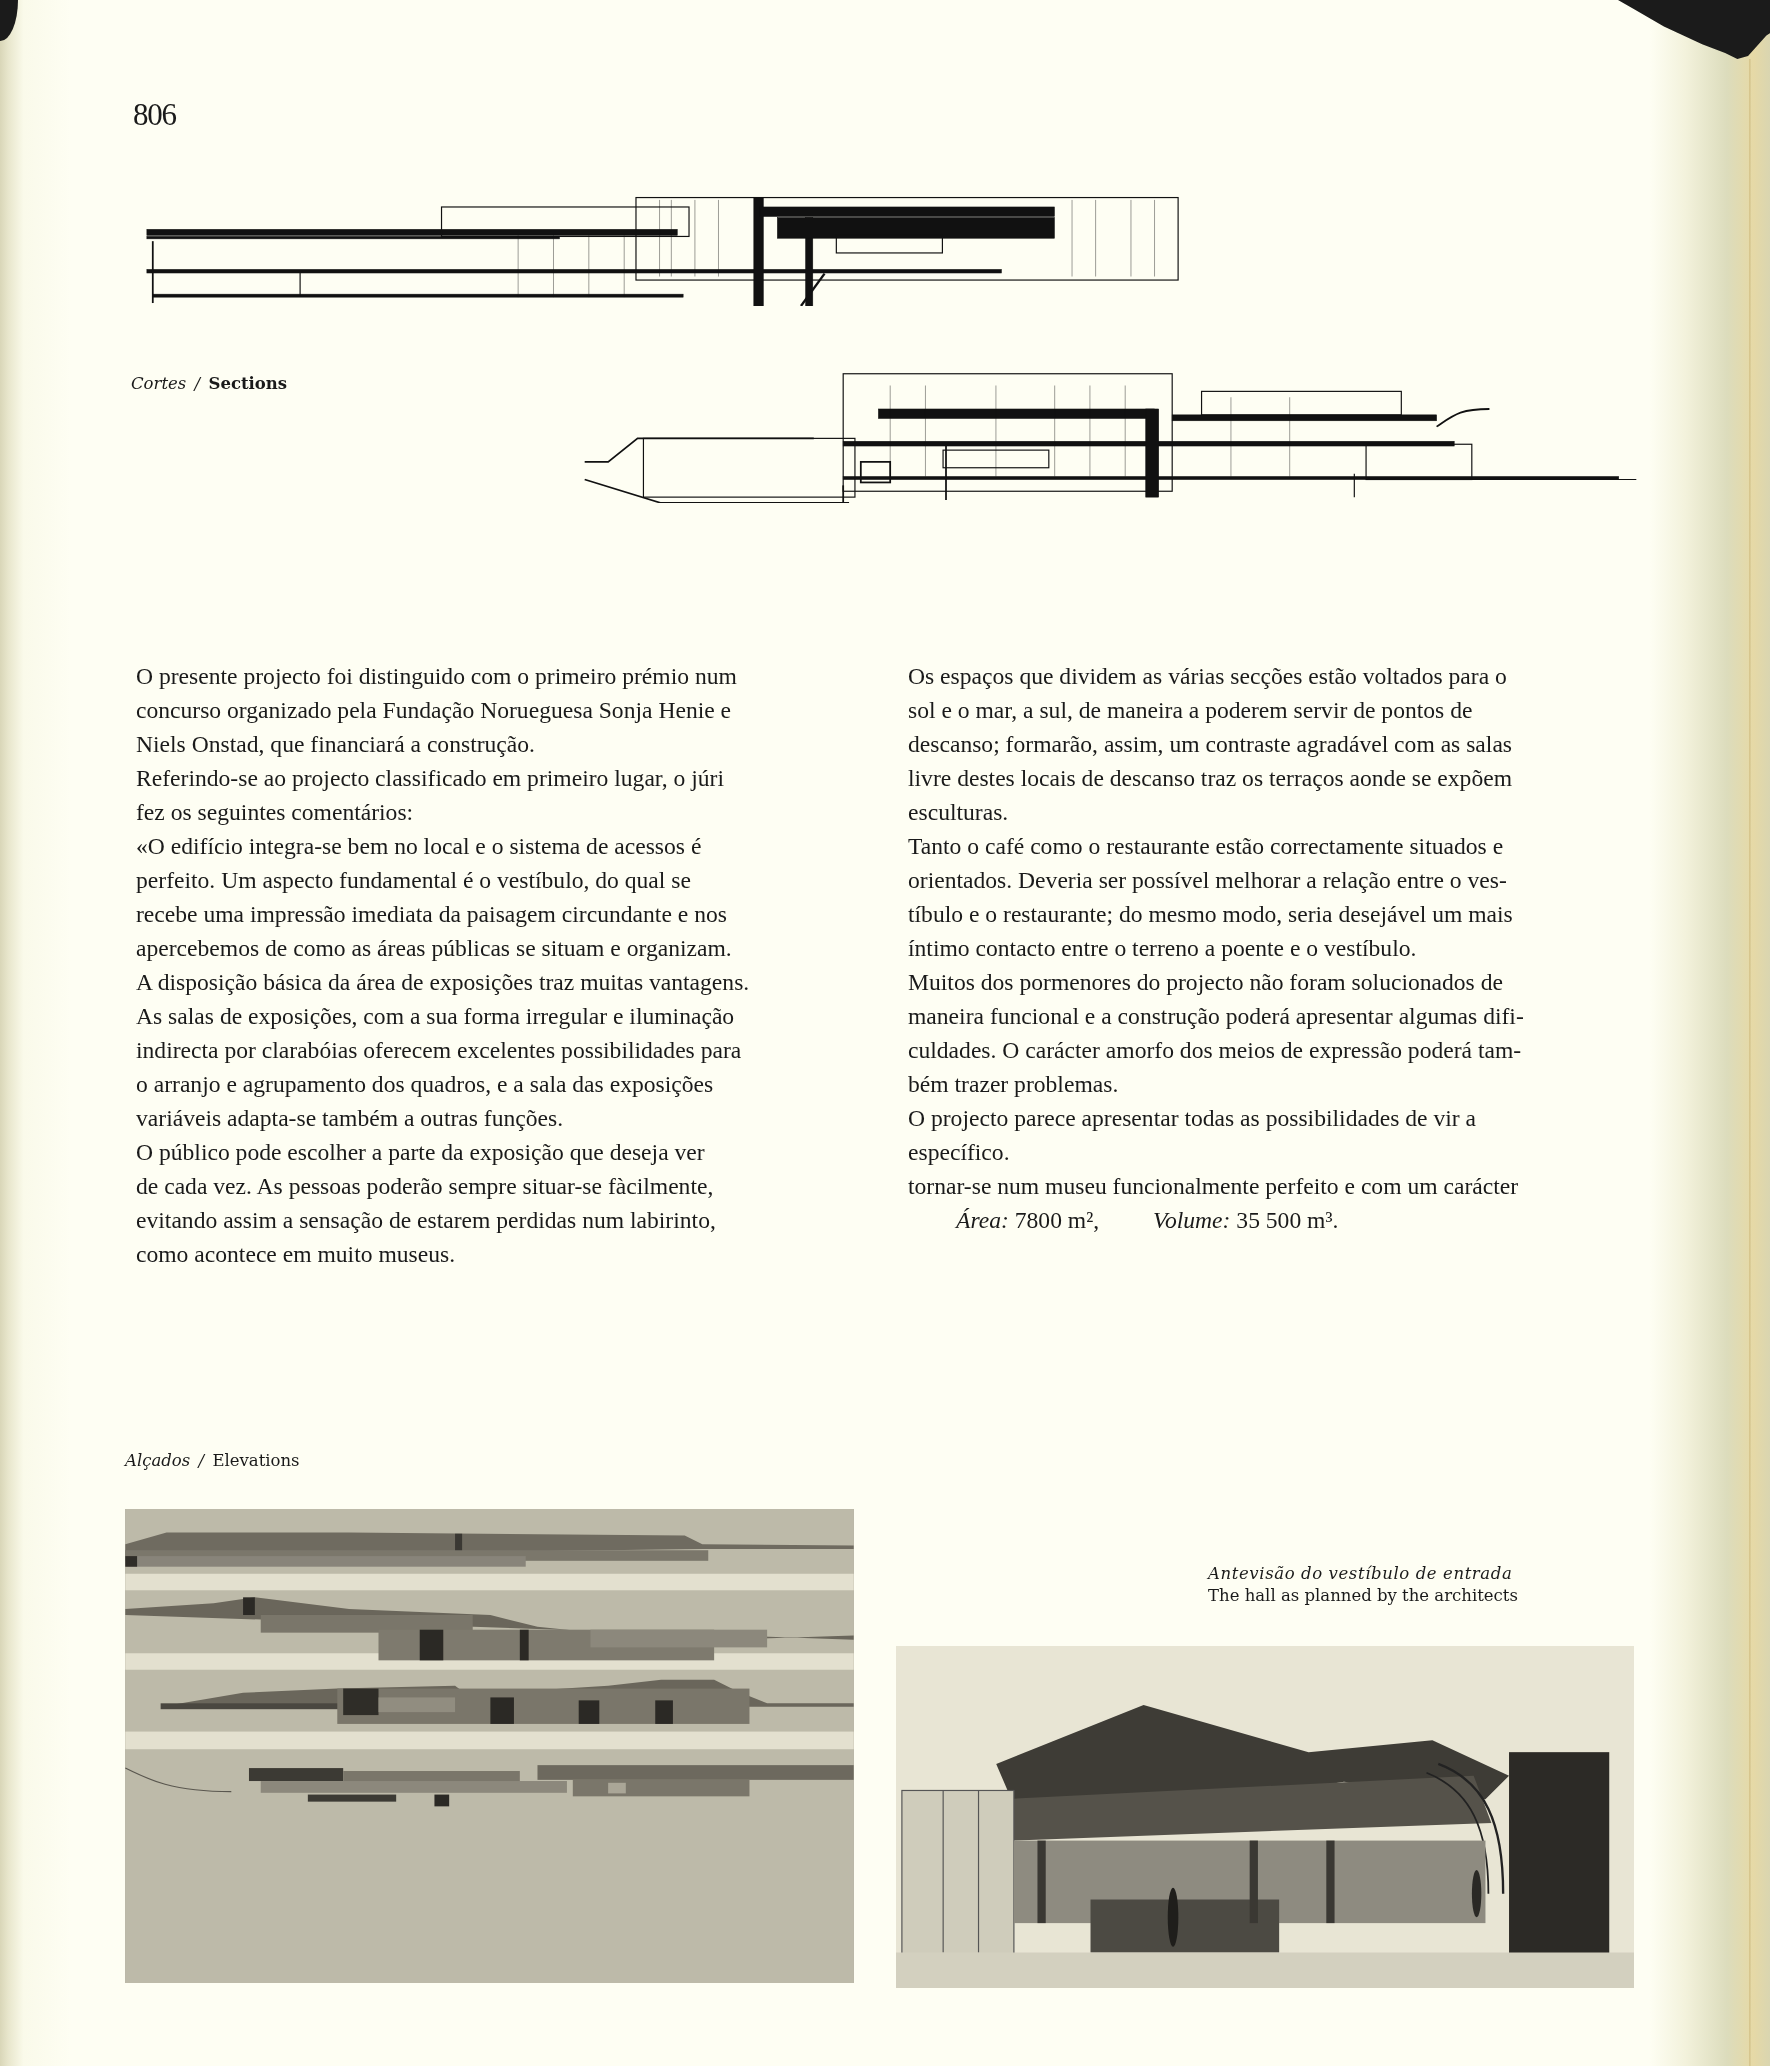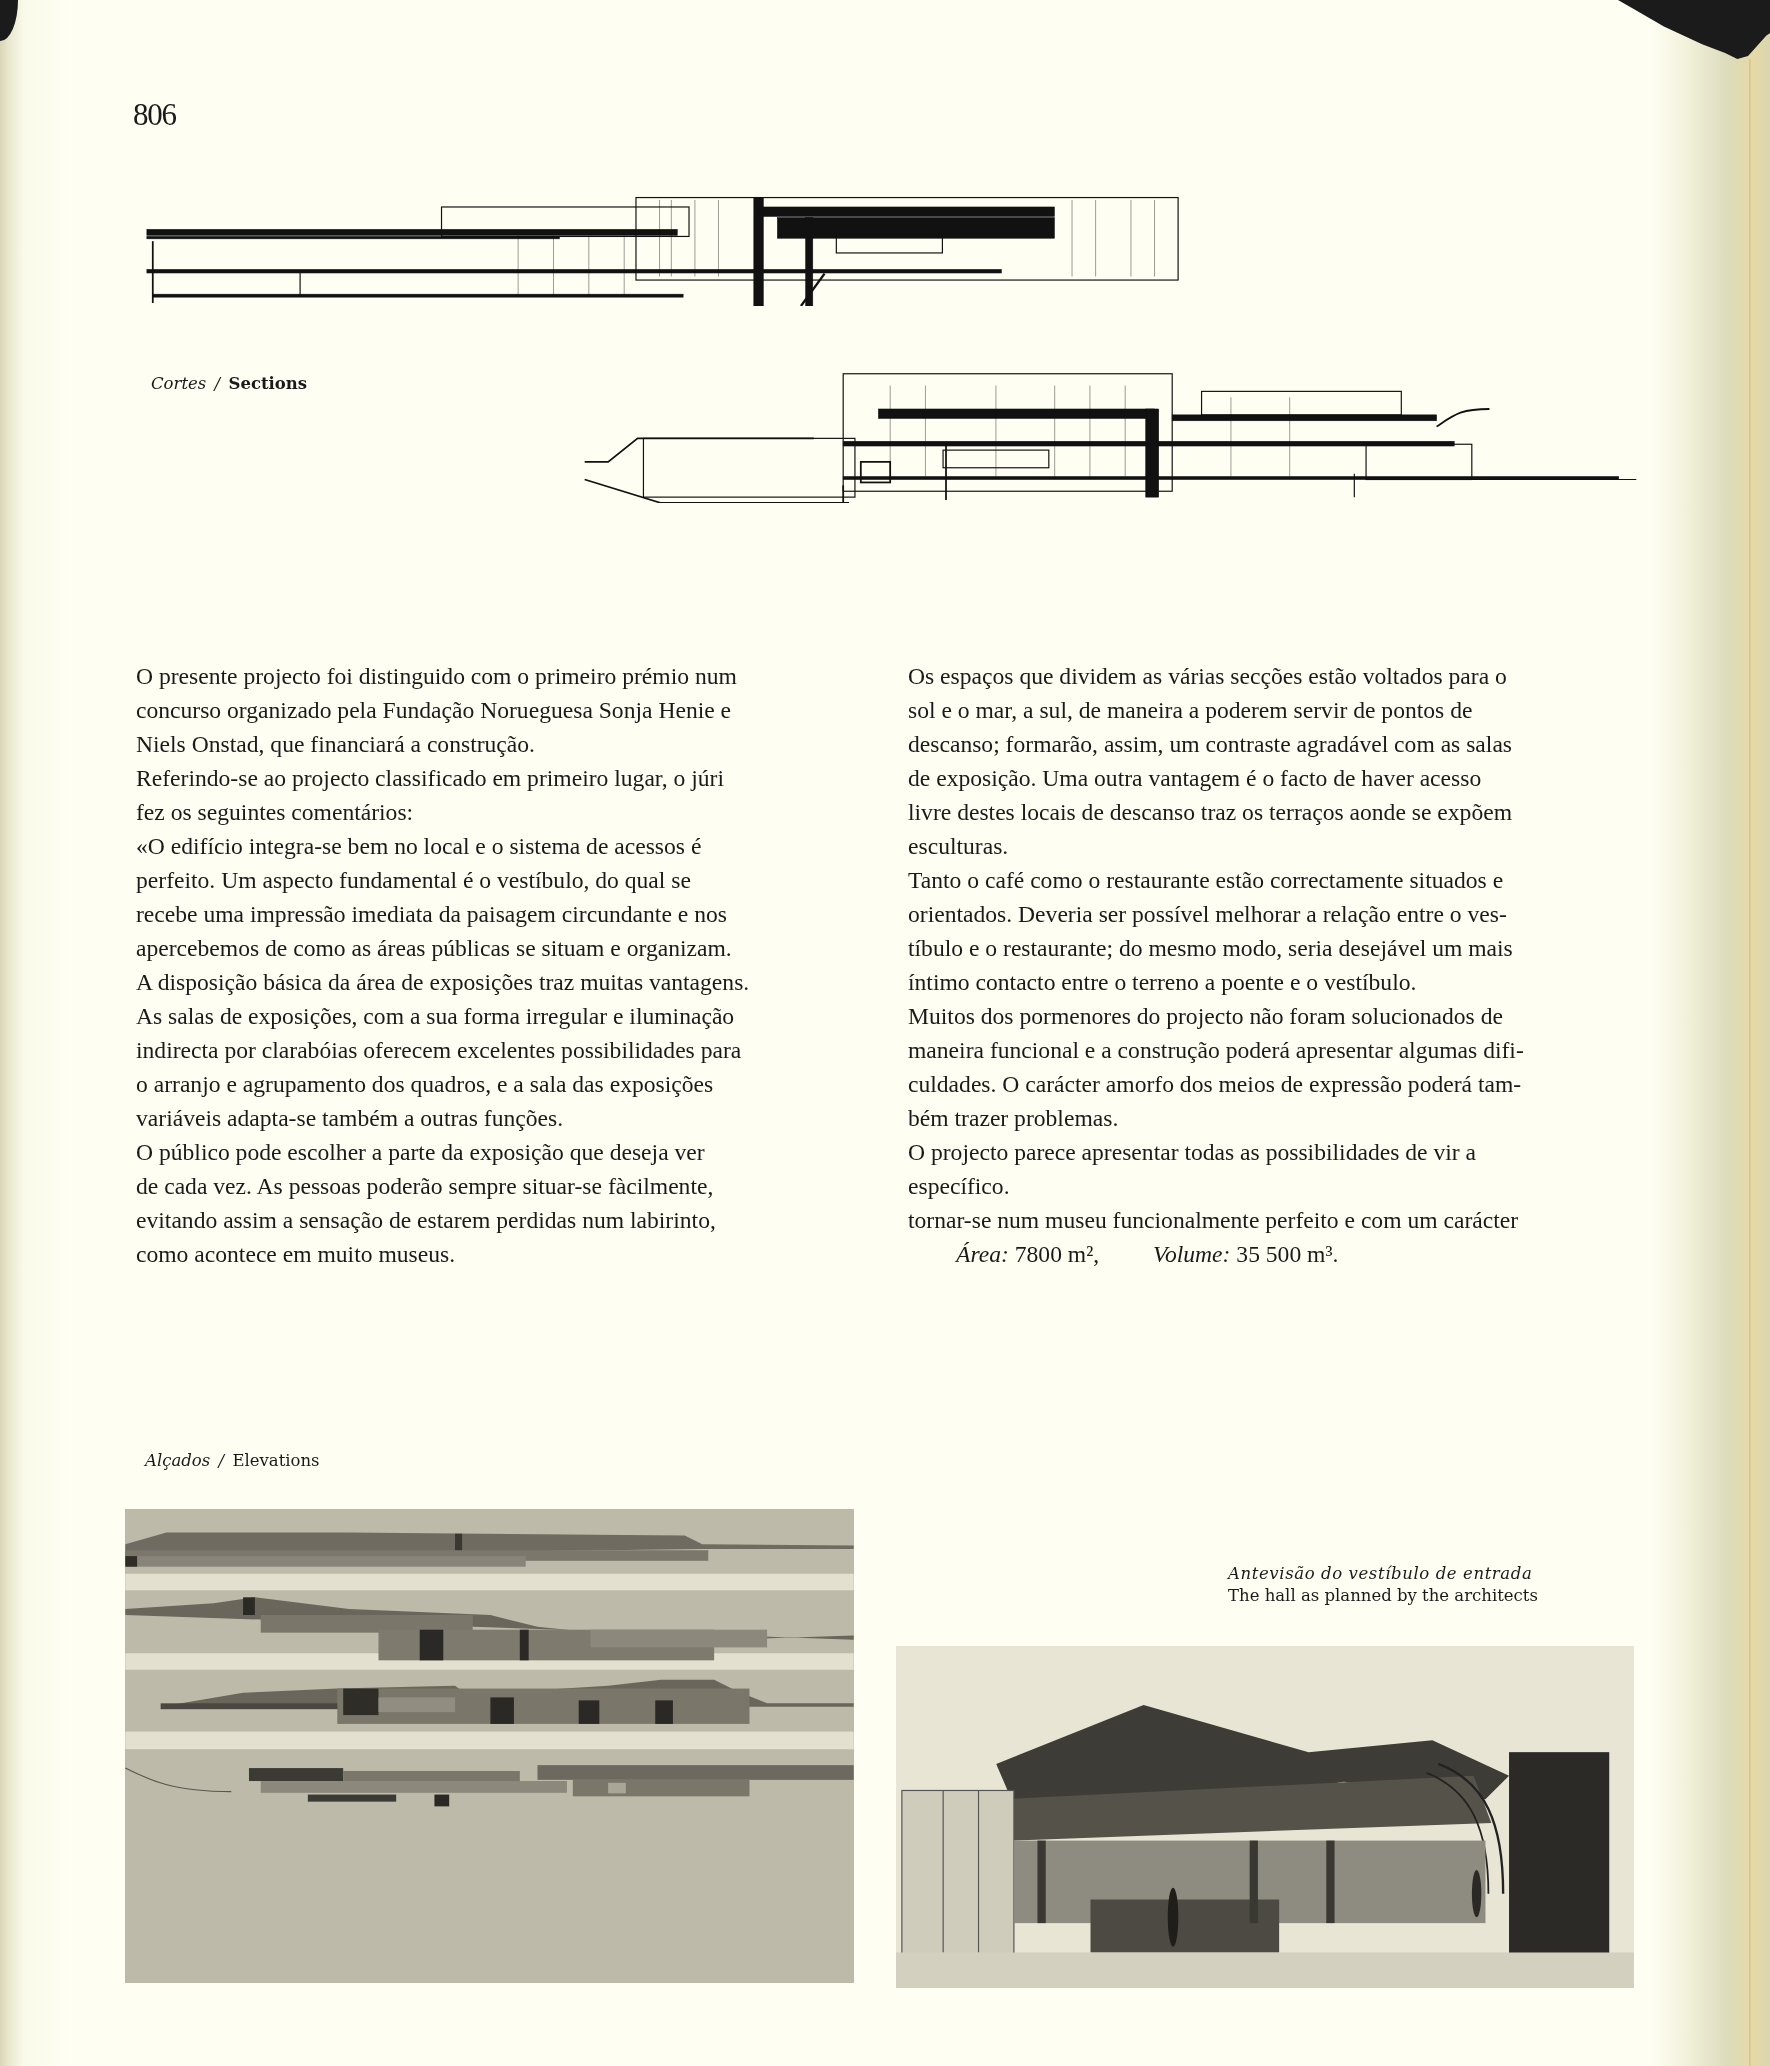--- a/index.html
+++ b/index.html
@@ -32,7 +32,7 @@
     font-family:"Liberation Serif",serif; font-size:31px; letter-spacing:-1.2px;
   }
   .caption {
-    position:absolute; font-family:"DejaVu Serif",serif; font-size:16.5px; white-space:nowrap;margin-left:20px;
+    position:absolute; font-family:"DejaVu Serif",serif; font-size:16.5px; white-space:nowrap;
   }
   .caption i { font-style:italic; }
   .caption .sep { margin:0 8.3px; font-style:italic; }

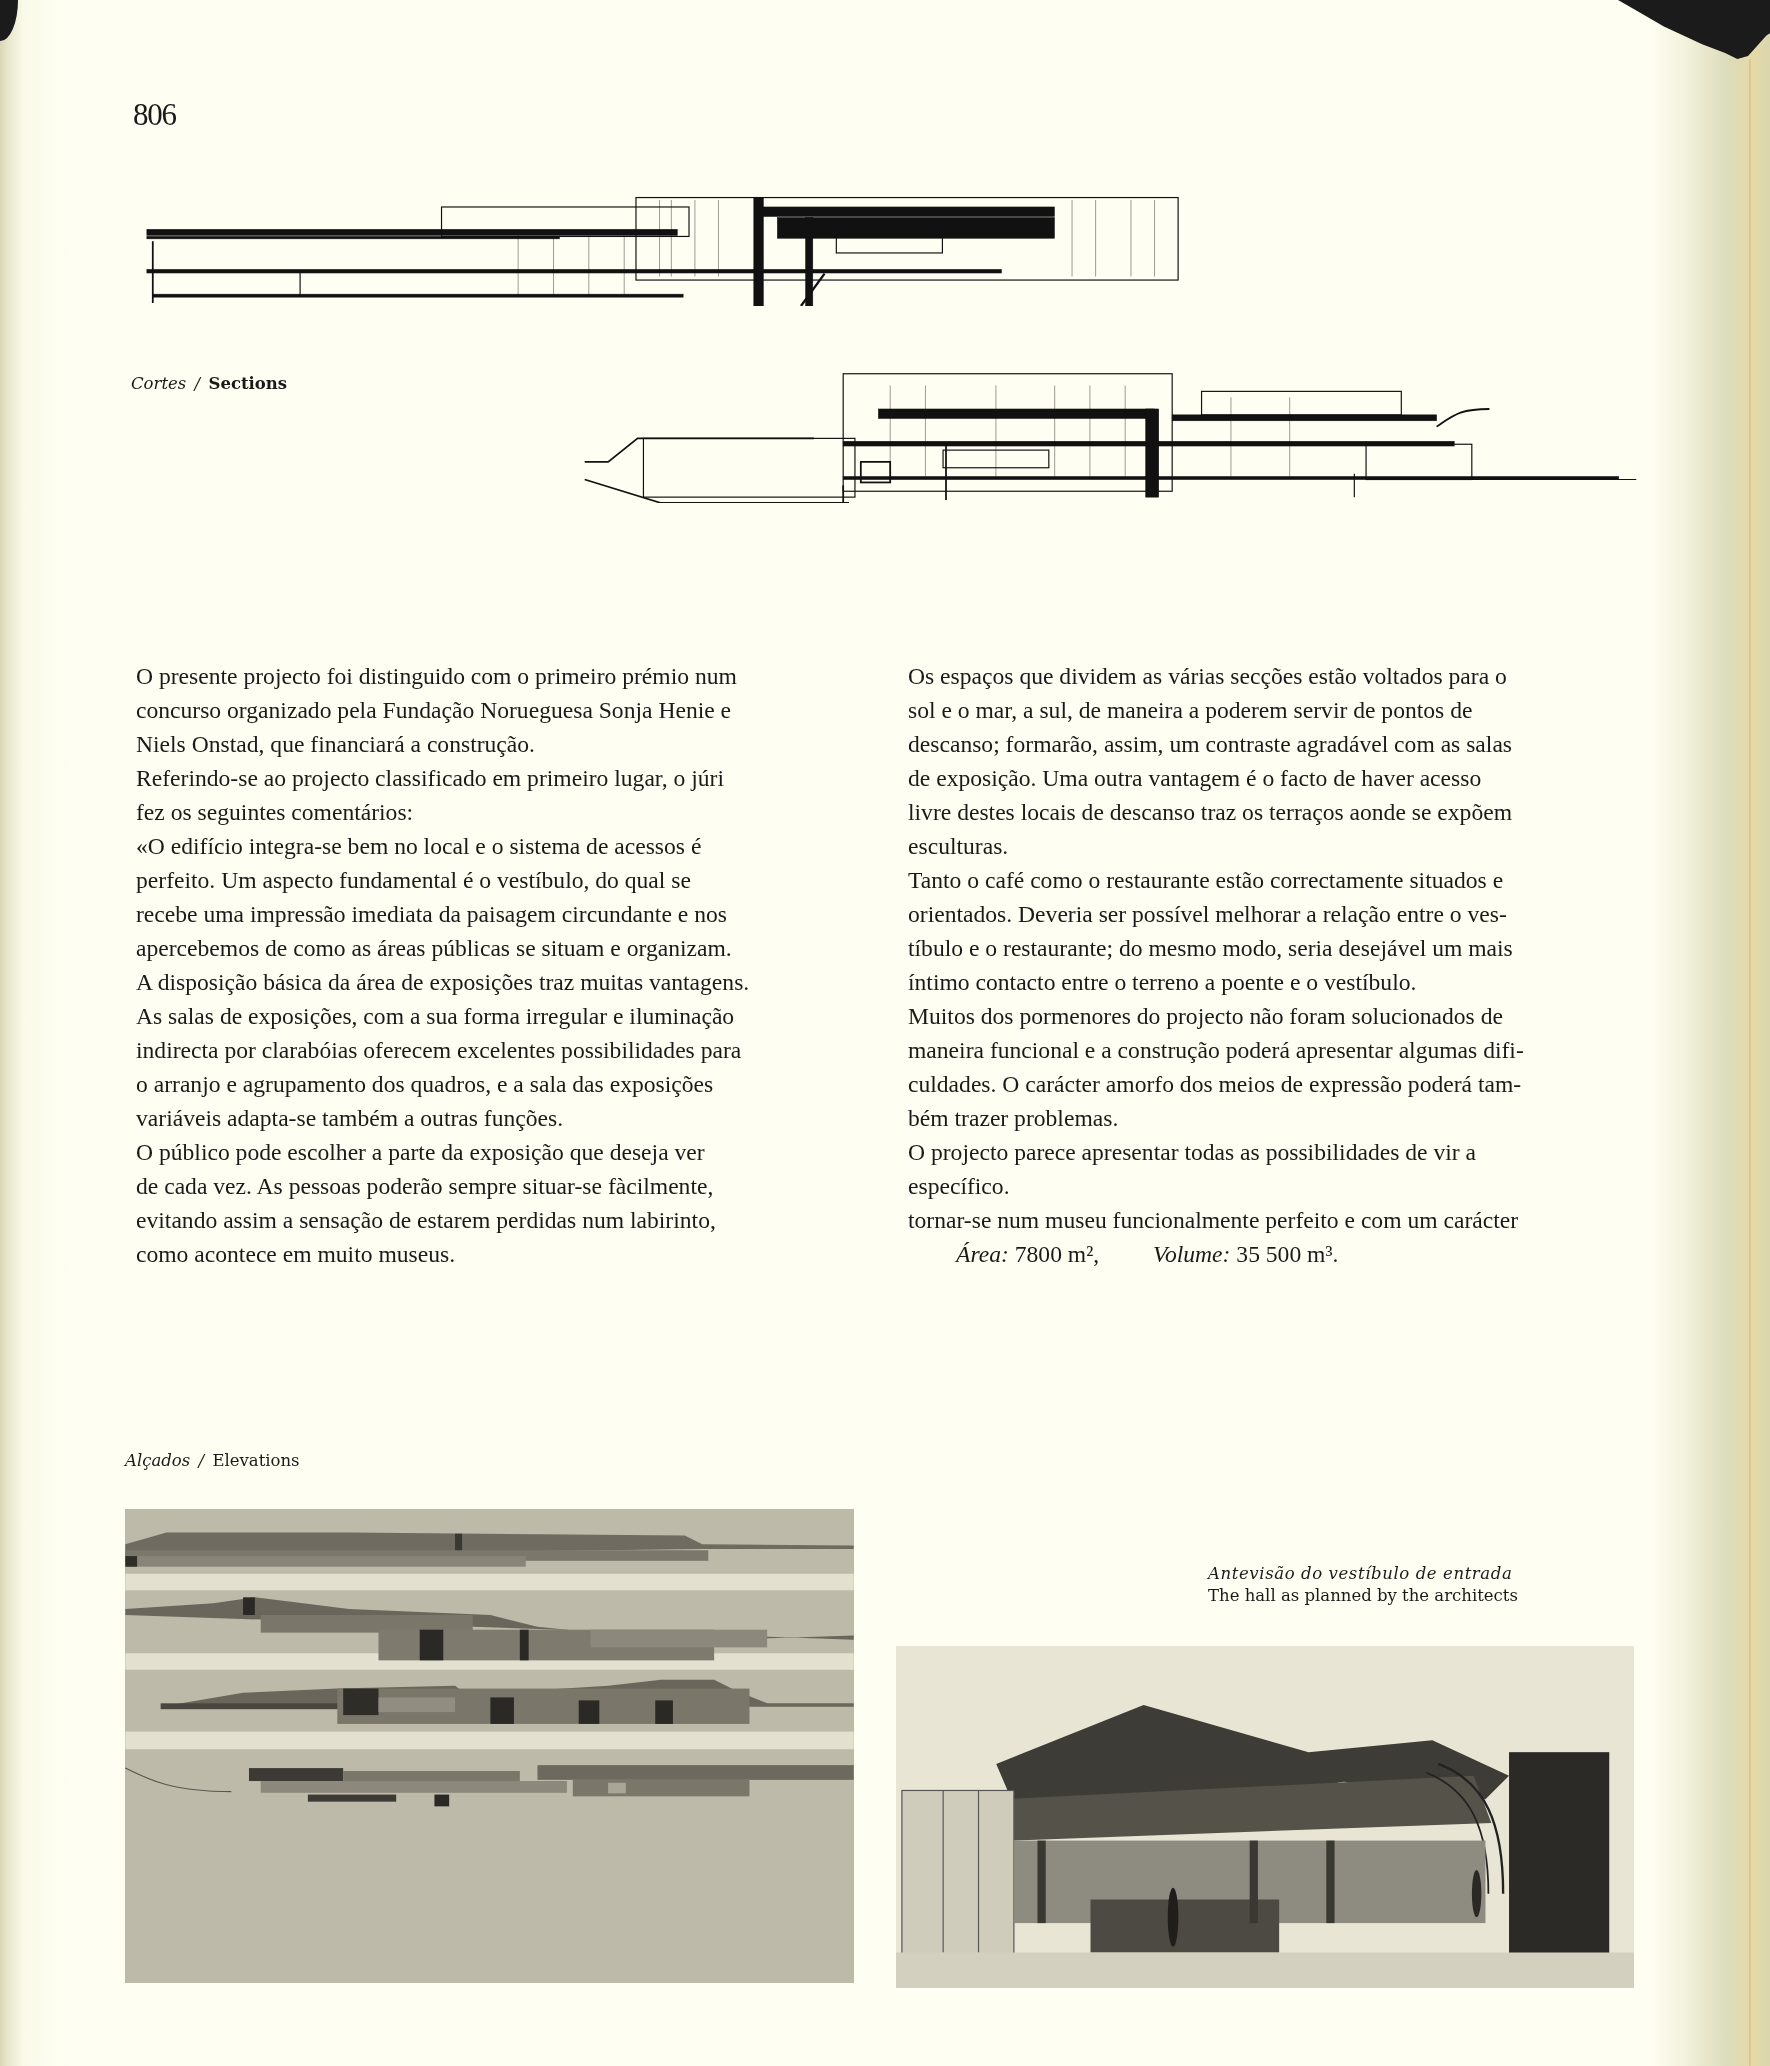--- a/index.html
+++ b/index.html
@@ -158,7 +158,6 @@
     <span class="line">Os espaços que dividem as várias secções estão voltados para o</span>
     <span class="line">sol e o mar, a sul, de maneira a poderem servir de pontos de</span>
     <span class="line">descanso; formarão, assim, um contraste agradável com as salas</span>
-    <span class="line">de exposição. Uma outra vantagem é o facto de haver acesso</span>
     <span class="line">livre destes locais de descanso traz os terraços aonde se expõem</span>
     <span class="line last">esculturas.</span>
     <span class="line">Tanto o café como o restaurante estão correctamente situados e</span>

